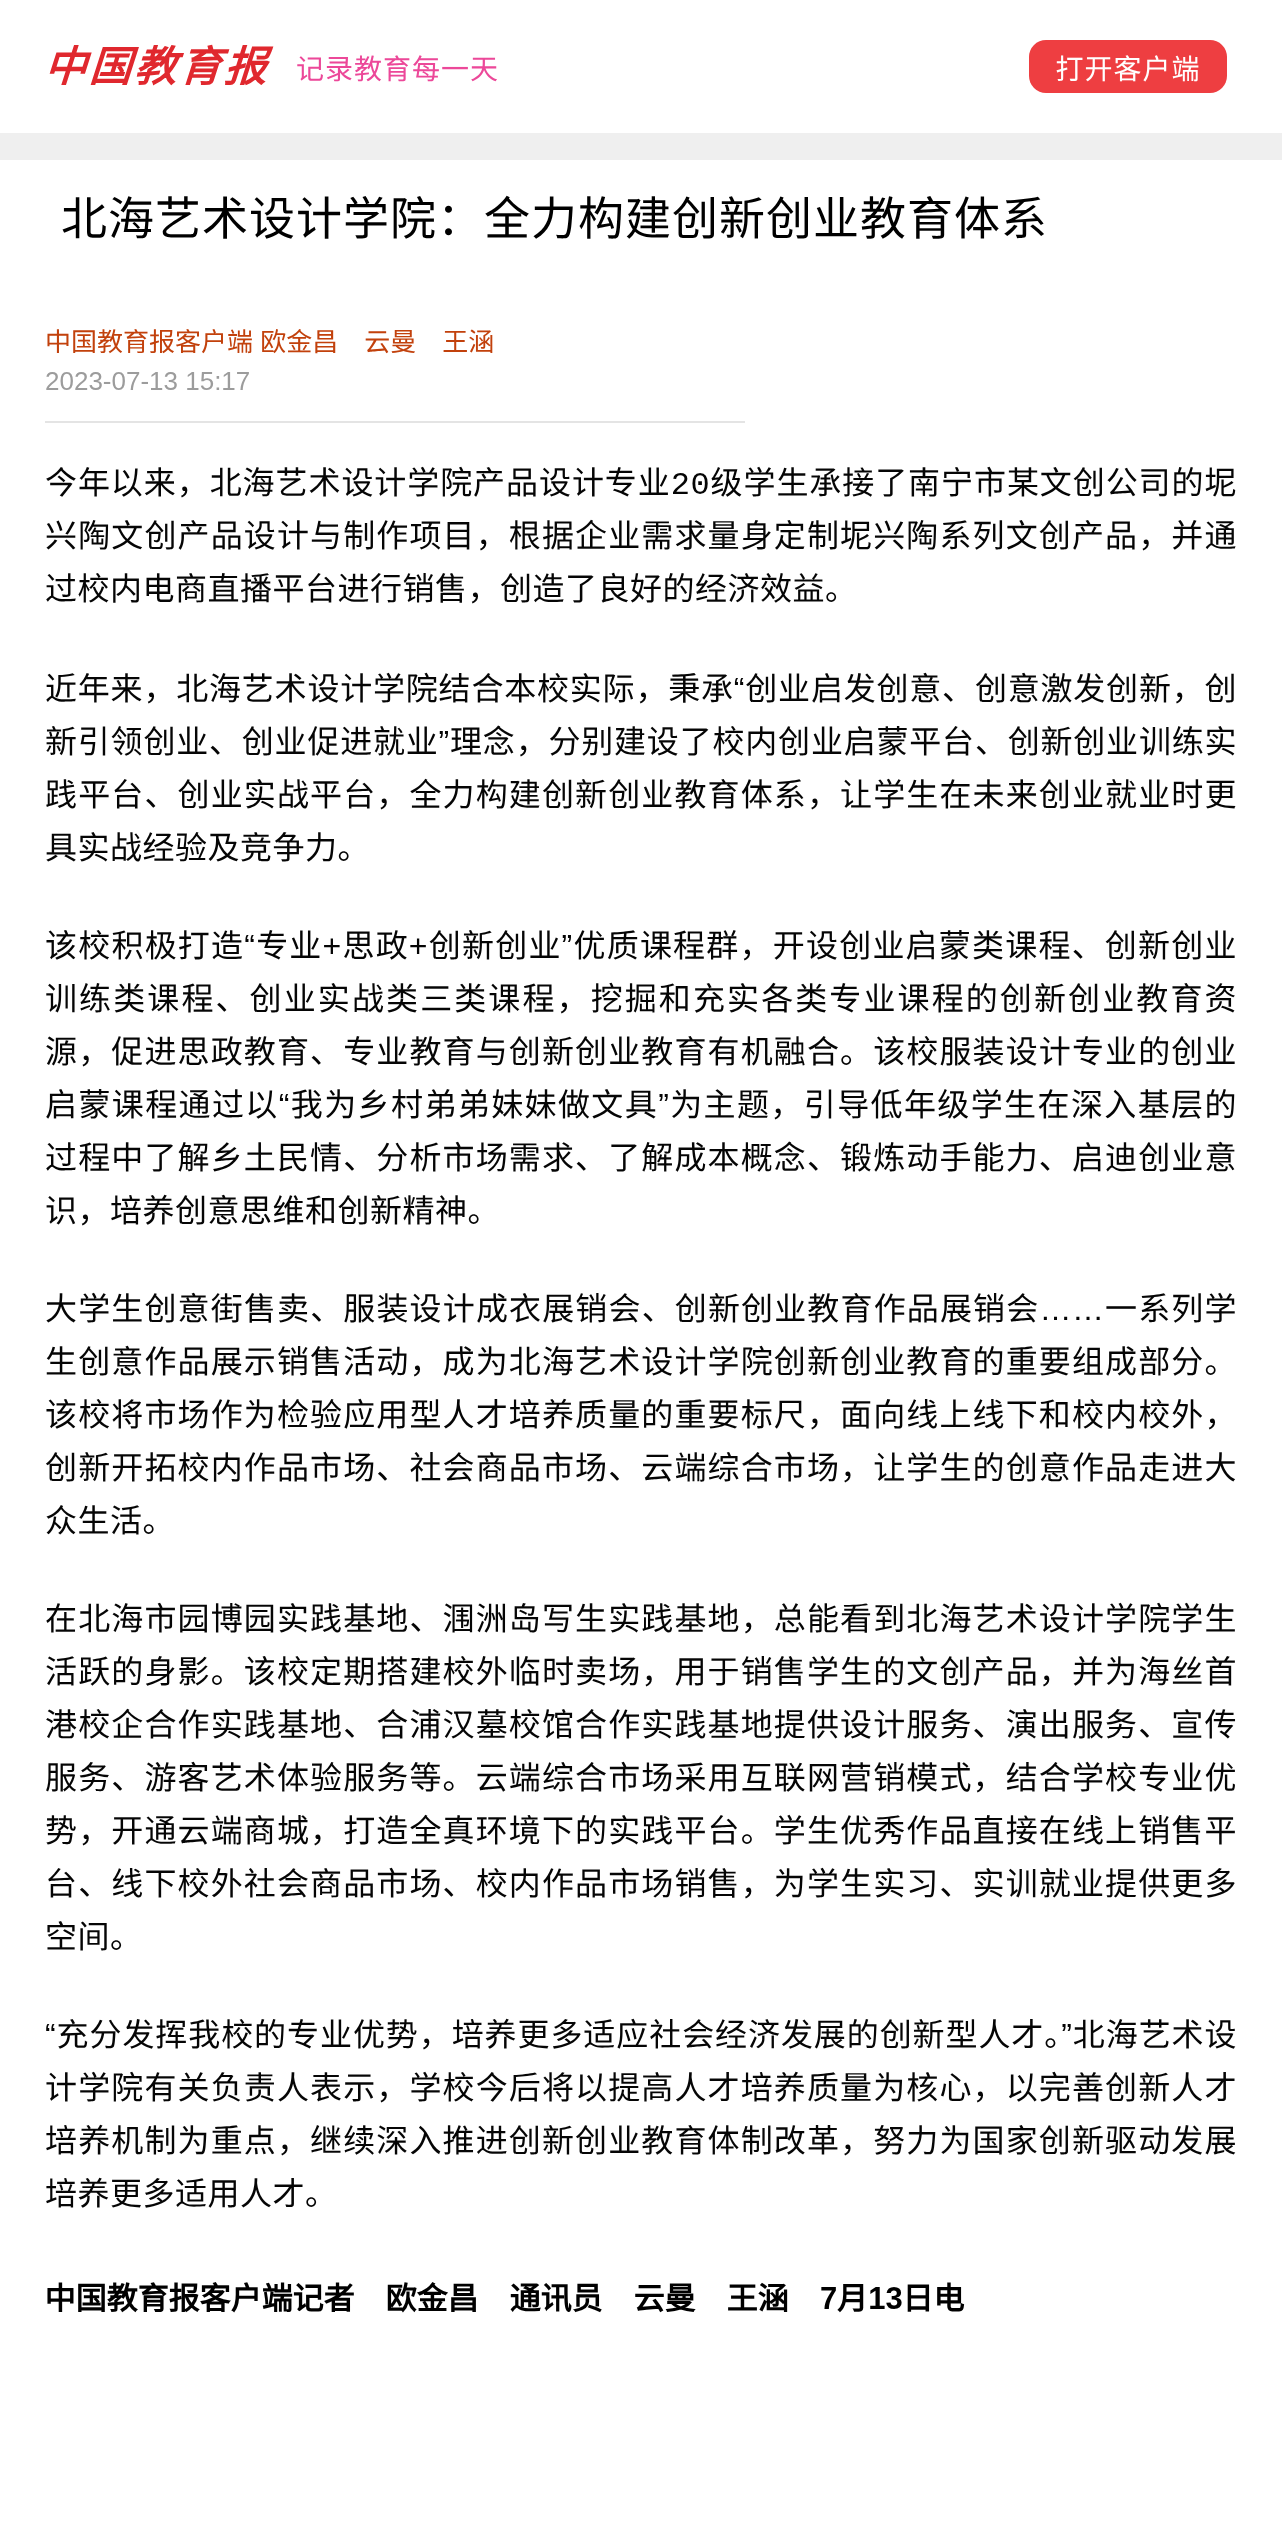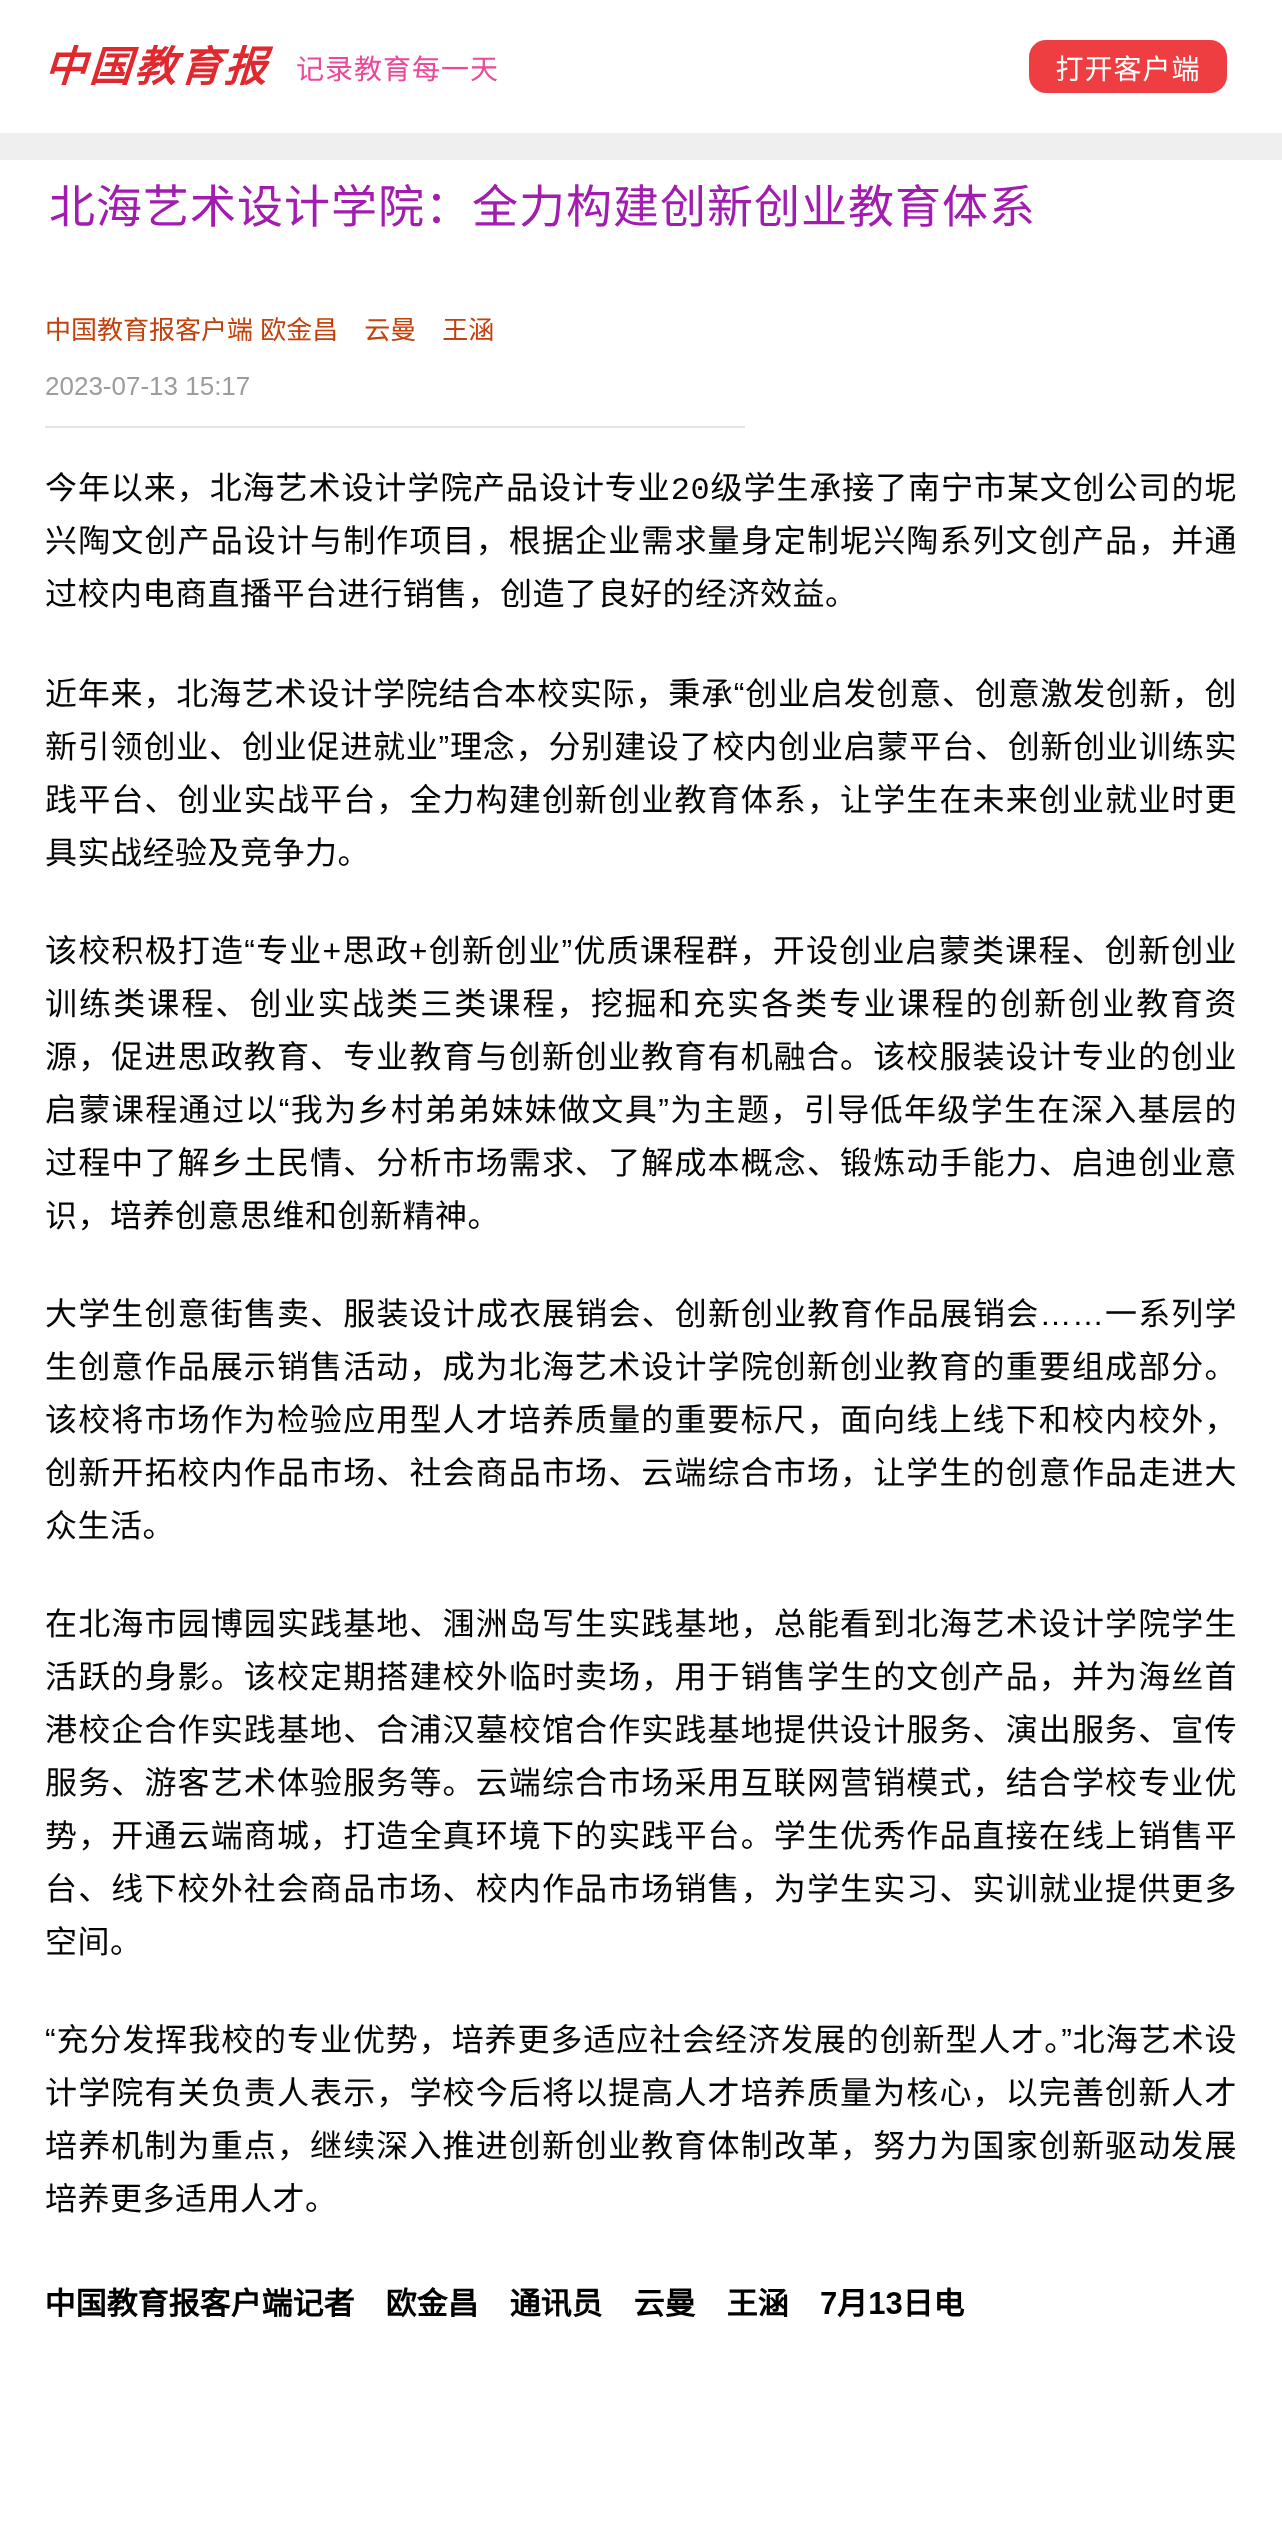--- a/index.html
+++ b/index.html
@@ -74,10 +74,10 @@
     box-sizing: border-box;
   }
   .article-title {
-    margin: 4px;
+    margin: 16px;
     font-size: 46px;
     font-weight: 400;
-    color: #a21caf;
+    color: #000000;
     line-height: 1.3;
     letter-spacing: 1px;
   }

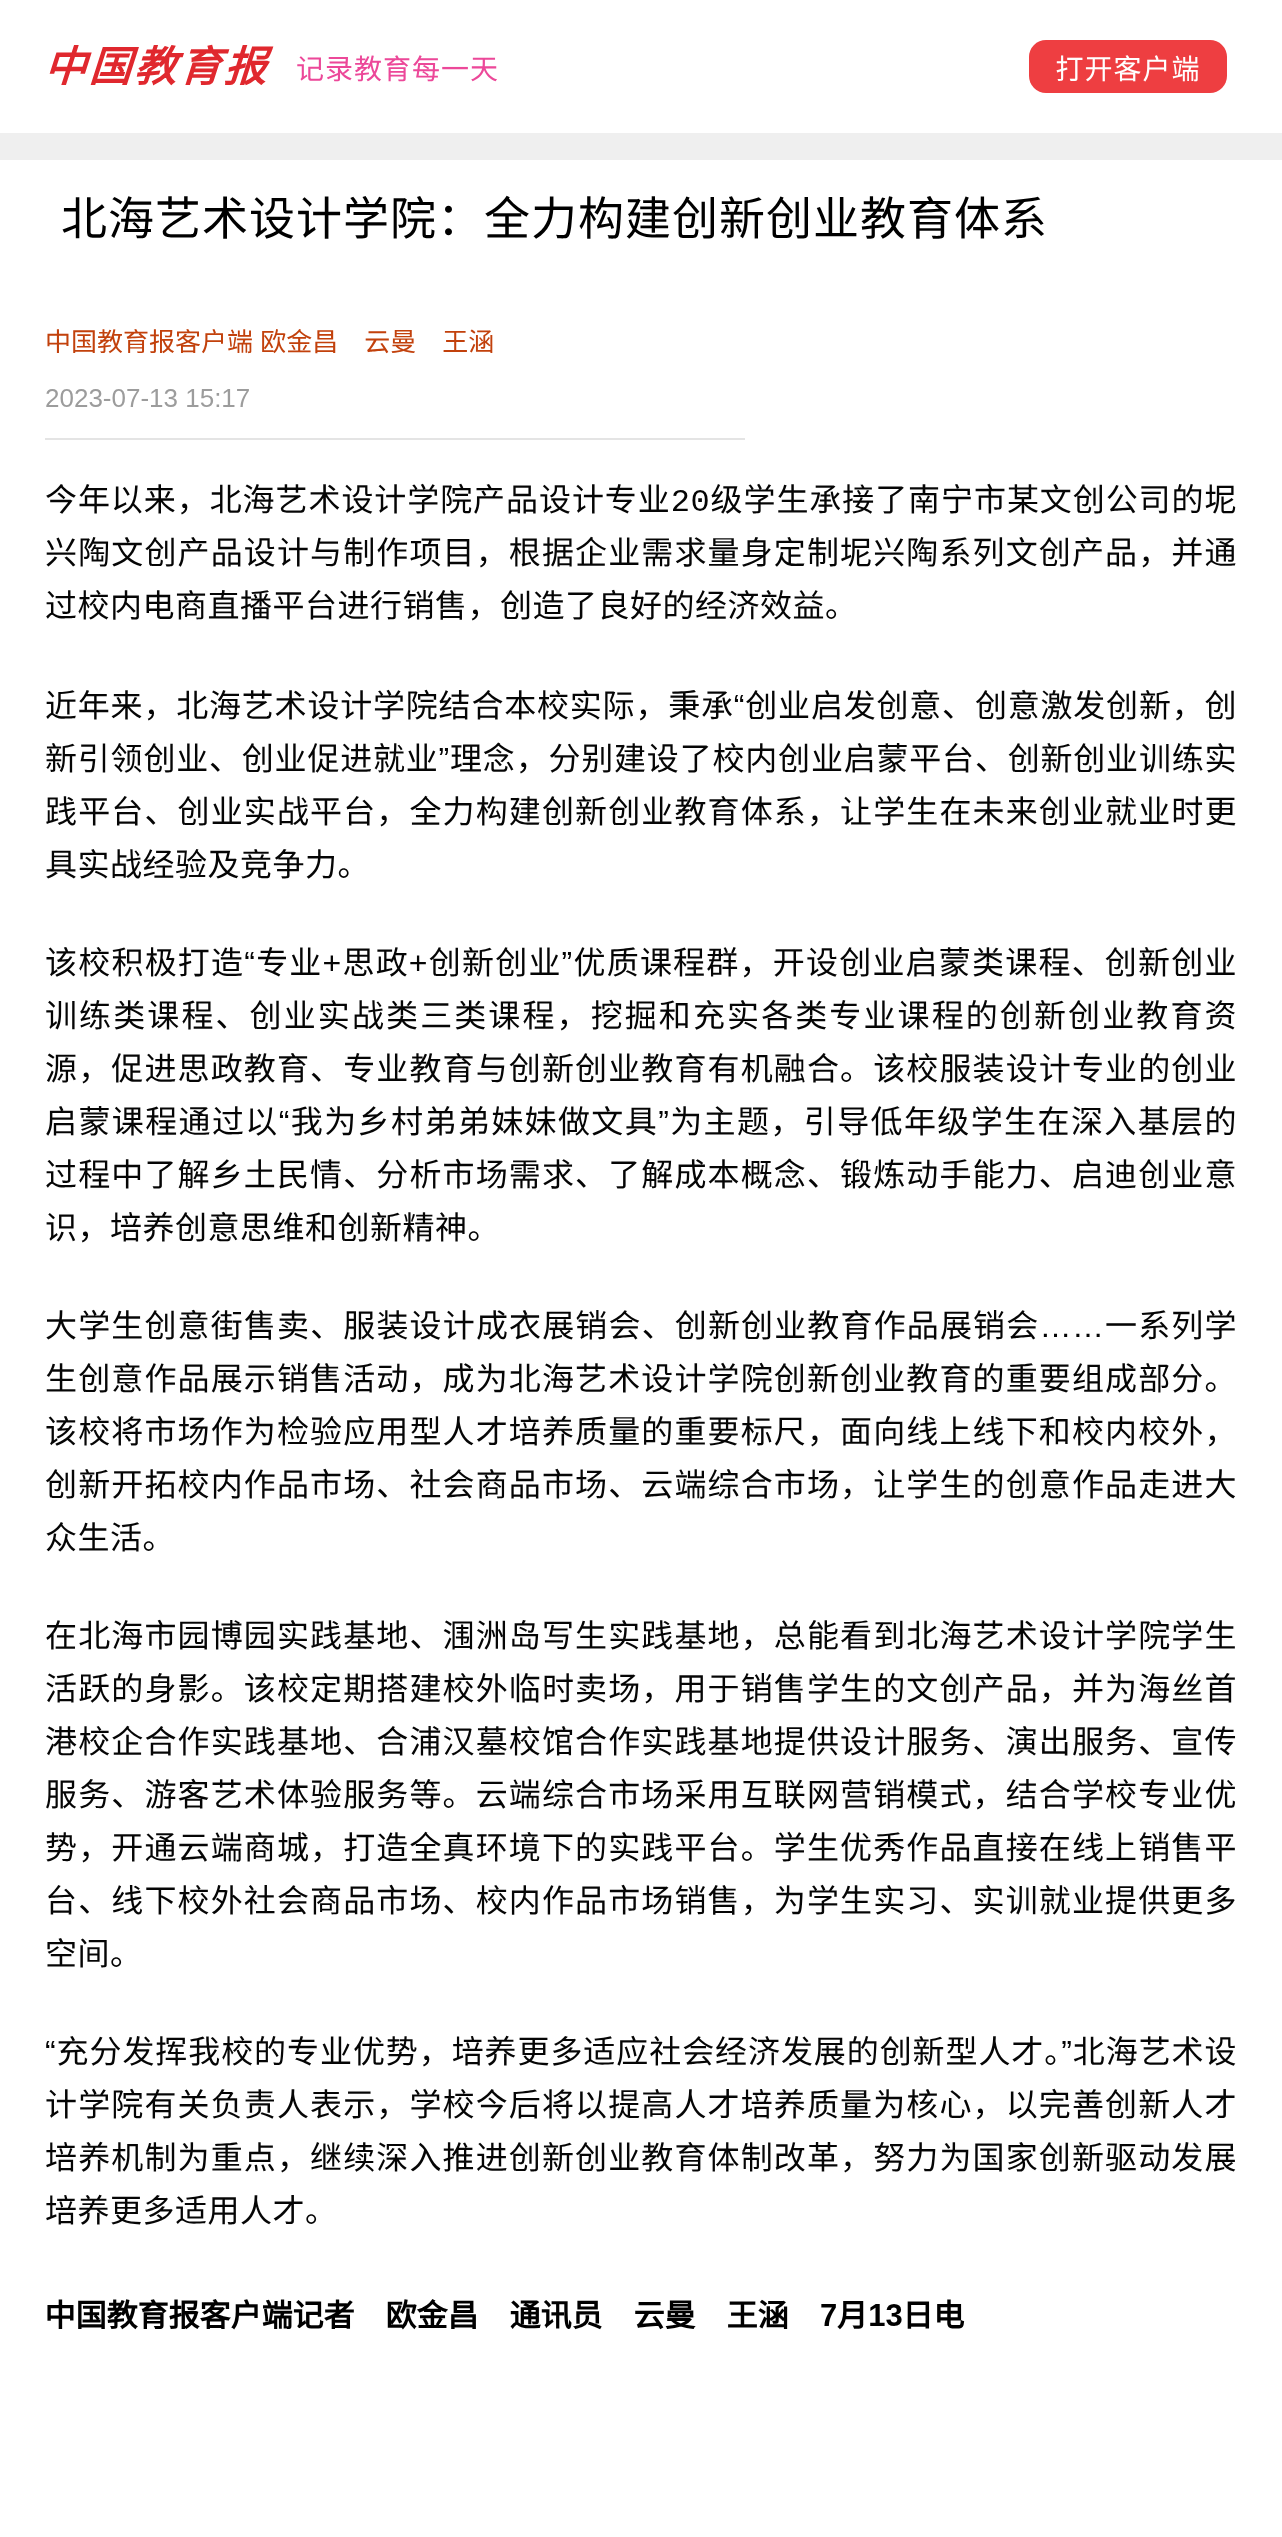--- a/index.html
+++ b/index.html
@@ -88,7 +88,7 @@
     line-height: 1.45;
   }
   .article-date {
-    margin-top: 19px;
+    margin-top: 2px;
     font-size: 26px;
     color: #9c9c9c;
     line-height: 1.45;

